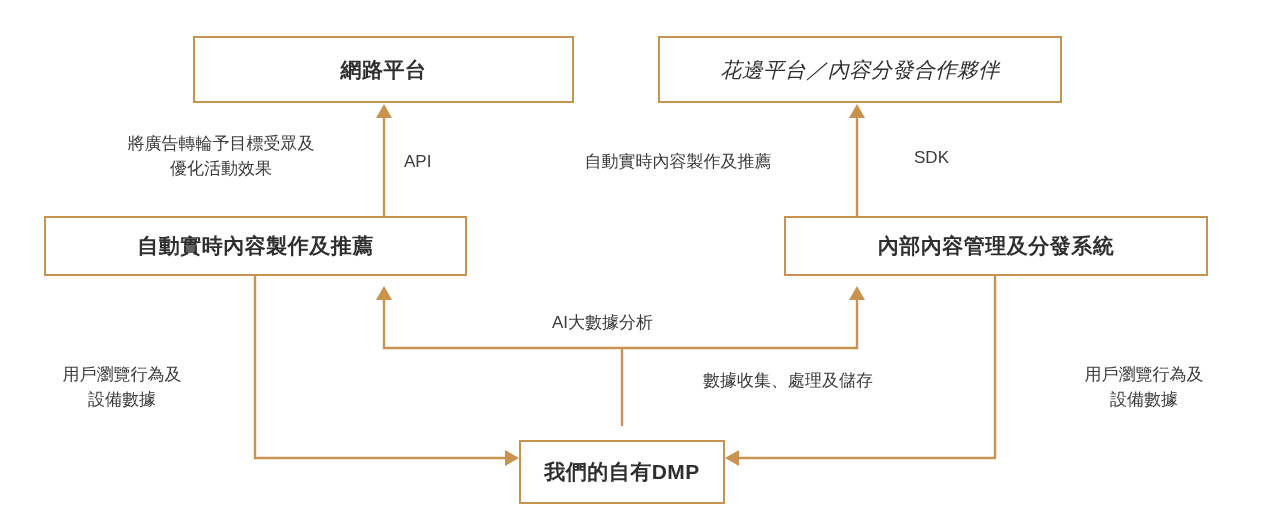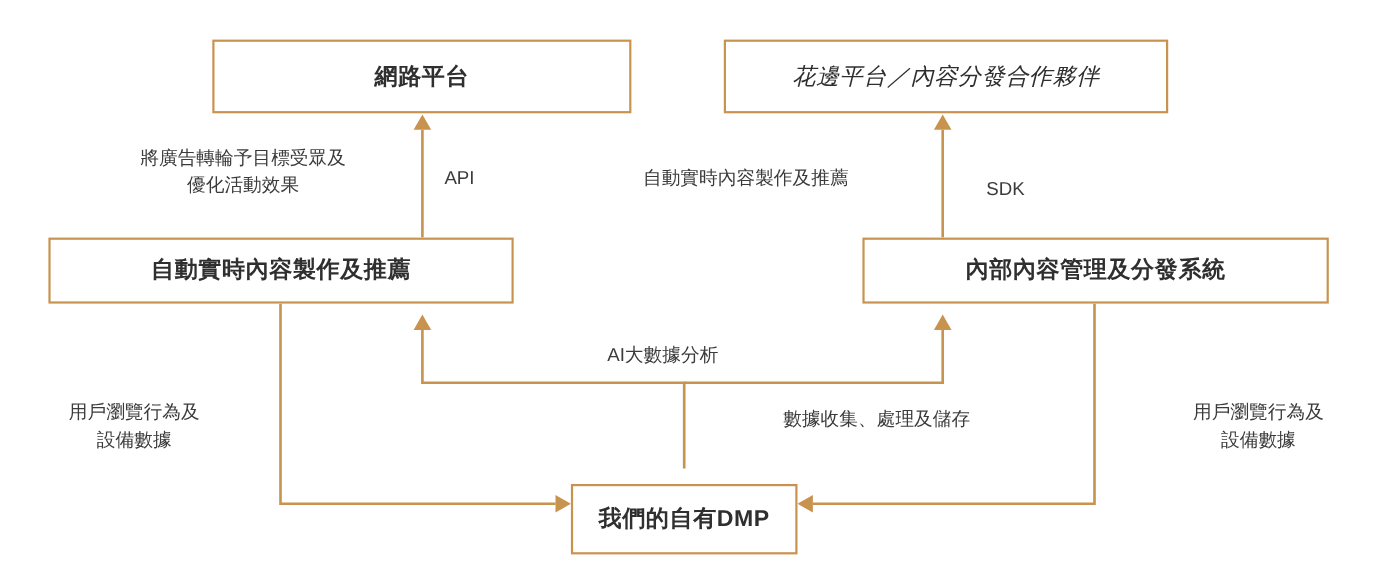--- a/index.html
+++ b/index.html
@@ -128,7 +128,7 @@
 
   <div class="edge-label" style="left:548px; top:150px; width:260px;">自動實時內容製作及推薦</div>
 
-  <div class="edge-label" style="left:879px; top:160px; width:70px; text-align:center;">SDK</div>
+  <div class="edge-label" style="left:879px; top:146px; width:70px; text-align:right;">SDK</div>
 
   <div class="edge-label" style="left:552px; top:311px; width:150px; text-align:left;">AI大數據分析</div>
 

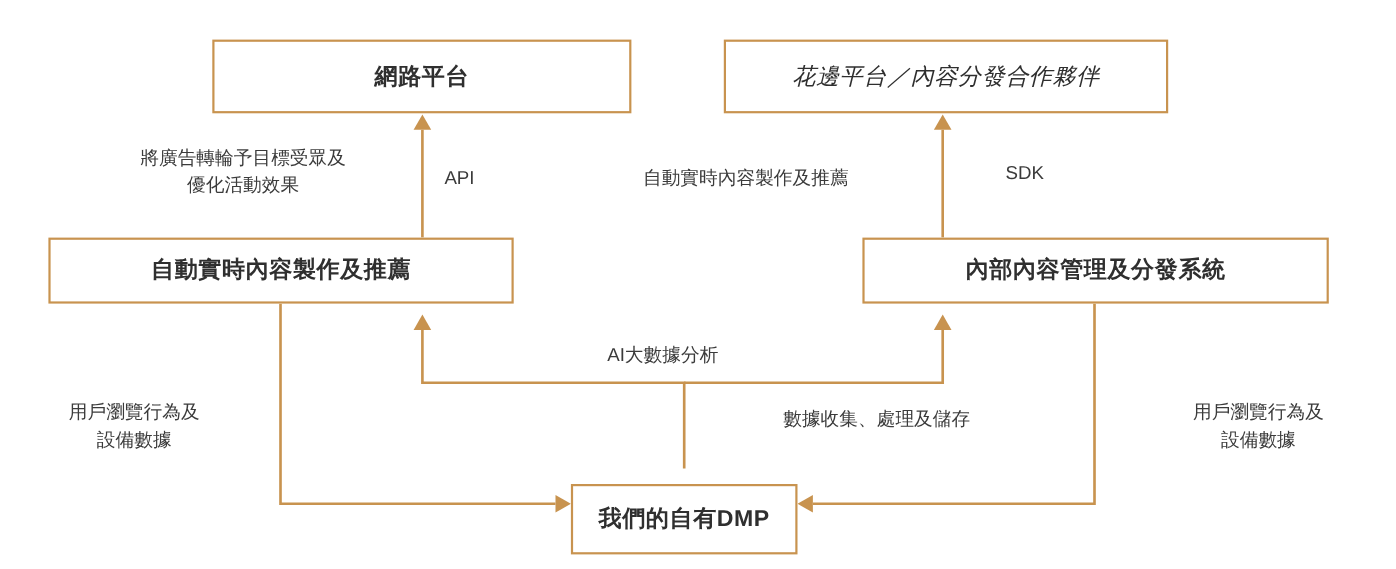--- a/index.html
+++ b/index.html
@@ -132,7 +132,7 @@
 
   <div class="edge-label" style="left:552px; top:311px; width:150px; text-align:left;">AI大數據分析</div>
 
-  <div class="edge-label" style="left:712px; top:369px; width:240px; text-align:left;">數據收集、處理及儲存</div>
+  <div class="edge-label" style="left:668px; top:369px; width:240px; text-align:center;">數據收集、處理及儲存</div>
 
   <div class="edge-label" style="left:24px; top:363px; width:196px;">用戶瀏覽行為及
 設備數據</div>

